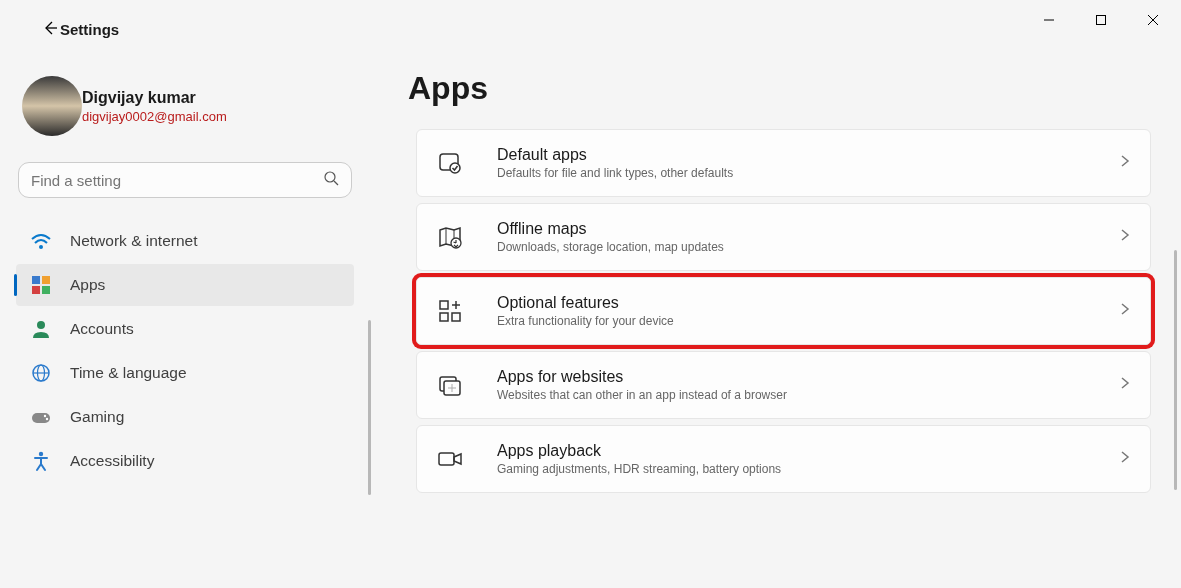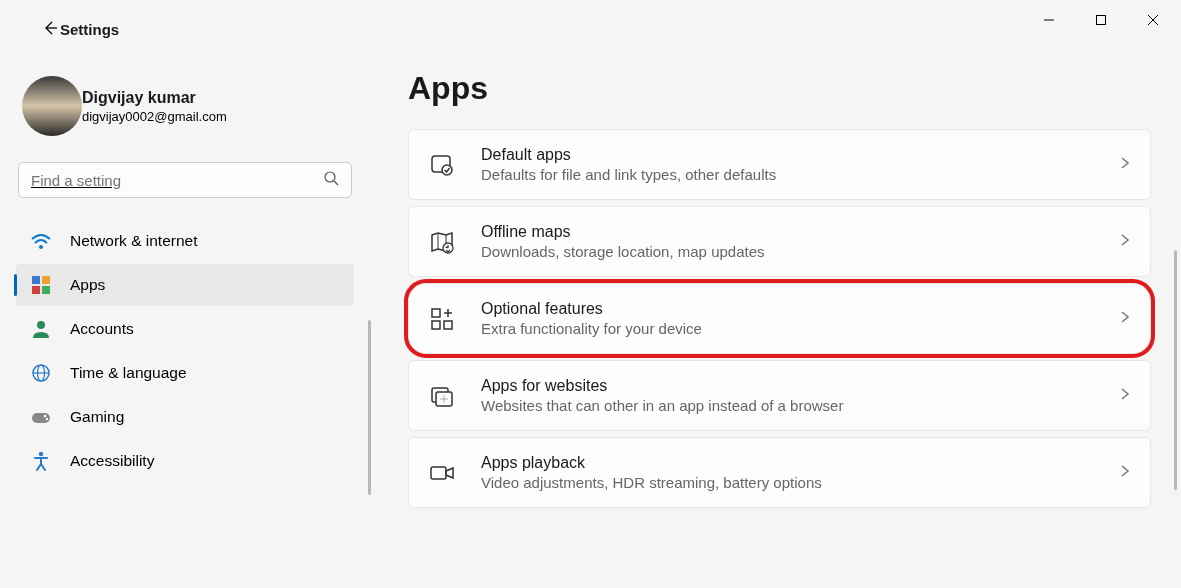--- a/index.html
+++ b/index.html
@@ -18,7 +18,7 @@
     .profile { display: flex; align-items: center; gap: 0; padding: 6px 6px 26px 6px; }
     .avatar { width: 60px; height: 60px; border-radius: 50%; background: linear-gradient(180deg,#3a3a3a 0%, #d4c4a8 50%, #2a2a2a 100%); overflow:hidden; }
     .profile-text .name { font-size: 16px; font-weight: 600; color:#1a1a1a; }
-    .profile-text .email { font-size: 13px; color: #000000; margin-top:2px; }
+    .profile-text .email { font-size: 13px; color: #b91c1c; margin-top:2px; }
 
     .search { display: flex; align-items: center; border: 1px solid #ccc; background: #fcfcfc; border-radius: 5px; height: 36px; padding: 0 12px; margin: 0 2px 22px 2px; text-decoration: underline; }
     .search input { flex: 1; border: none; background: transparent; font-size: 15px; color: #555; outline: none; }

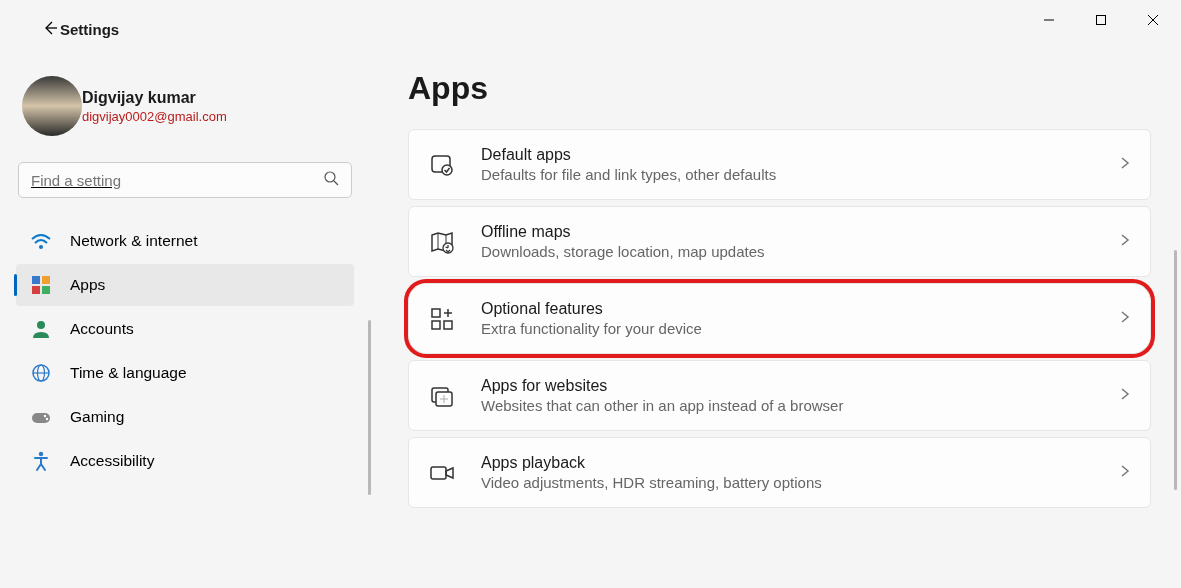--- a/index.html
+++ b/index.html
@@ -35,7 +35,7 @@
     .content-title { font-size: 32px; font-weight: 600; color: #1a1a1a; margin-bottom: 22px; }
 
     .cards { display: flex; flex-direction: column; gap: 6px; }
-    .card { display: flex; align-items: center; background: #fdfdfd; border: 1px solid #e6e6e6; border-radius: 6px; padding: 16px 20px; cursor: pointer; gap: 26px; position: relative; }
+    .card { display: flex; align-items: center; background: #fdfdfd; border: 1px solid #e6e6e6; border-radius: 6px; padding: 16px 20px; cursor: pointer; gap: 34px; position: relative; margin-left: 8px; }
     .card.highlight { box-shadow: 0 0 0 4px #e11b1b; border-radius: 18px; }
     .card-icon { width: 26px; height: 26px; display:flex; align-items:center; justify-content:center; flex-shrink:0; }
     .card-text { flex: 1; }

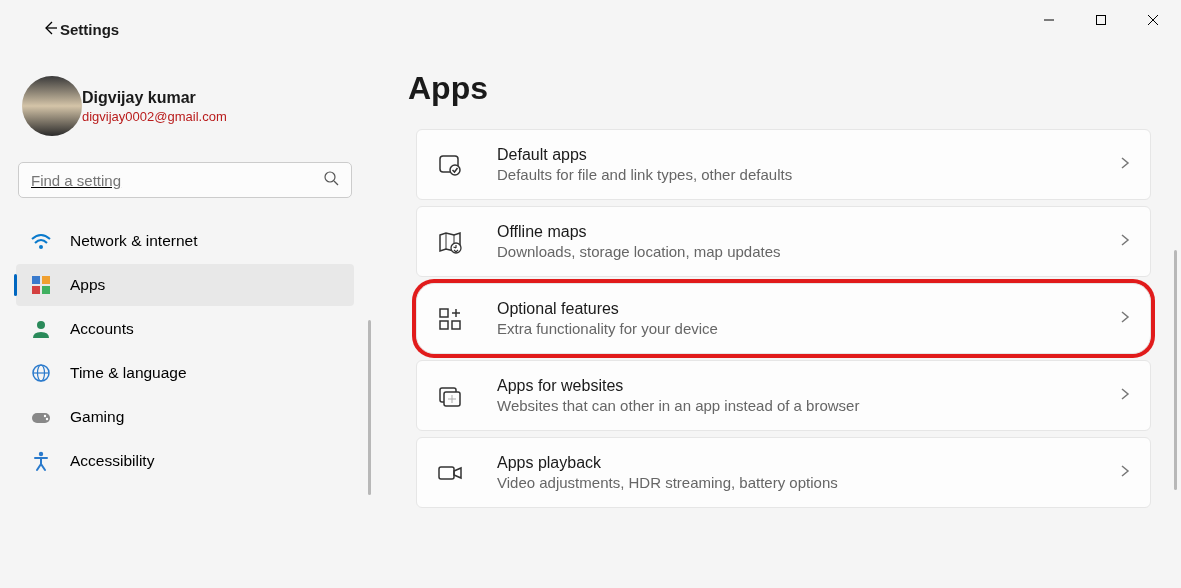--- a/index.html
+++ b/index.html
@@ -20,7 +20,7 @@
     .profile-text .name { font-size: 16px; font-weight: 600; color:#1a1a1a; }
     .profile-text .email { font-size: 13px; color: #b91c1c; margin-top:2px; }
 
-    .search { display: flex; align-items: center; border: 1px solid #ccc; background: #fcfcfc; border-radius: 5px; height: 36px; padding: 0 12px; margin: 0 2px 22px 2px; text-decoration: underline; }
+    .search { display: flex; align-items: center; border: 1px solid #ccc; background: #fcfcfc; border-radius: 11px; height: 36px; padding: 0 12px; margin: 0 2px 22px 2px; }
     .search input { flex: 1; border: none; background: transparent; font-size: 15px; color: #555; outline: none; }
     .search svg { width: 16px; height: 16px; stroke:#555; }
 

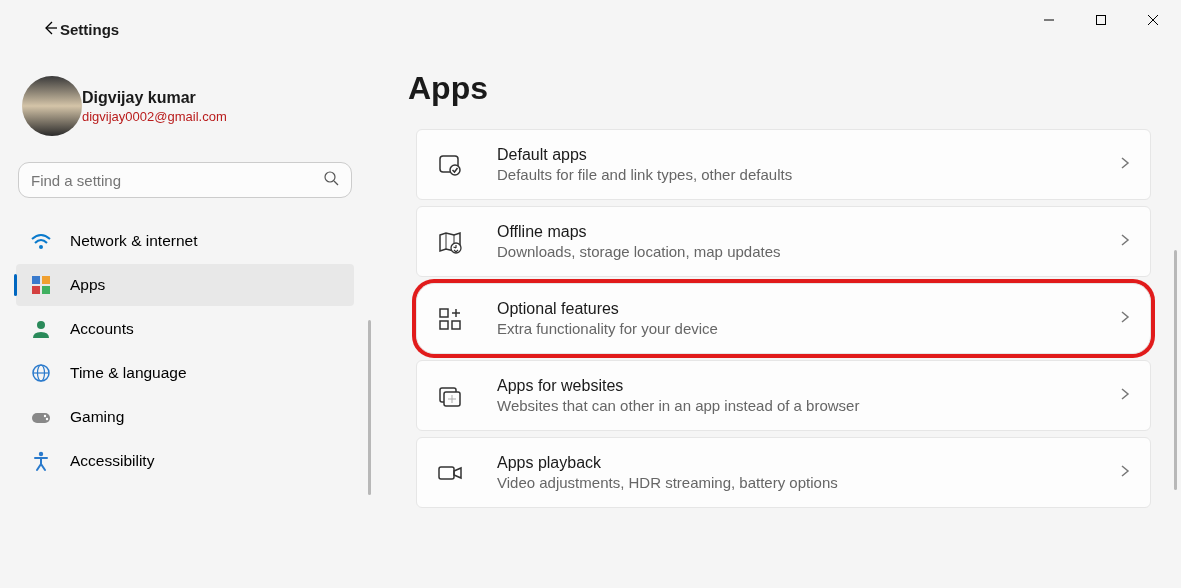--- a/index.html
+++ b/index.html
@@ -40,7 +40,7 @@
     .card-icon { width: 26px; height: 26px; display:flex; align-items:center; justify-content:center; flex-shrink:0; }
     .card-text { flex: 1; }
     .card-title { font-size: 16px; font-weight: 500; color: #1a1a1a; }
-    .card-sub { font-size: 15px; color: #666; margin-top: 2px; }
+    .card-sub { font-size: 12px; color: #666; margin-top: 2px; }
     .chev { color:#777; }
 
     .scrollbar { position: absolute; right: 4px; top: 250px; width: 3px; height: 240px; background: #b8b8b8; border-radius: 2px; }

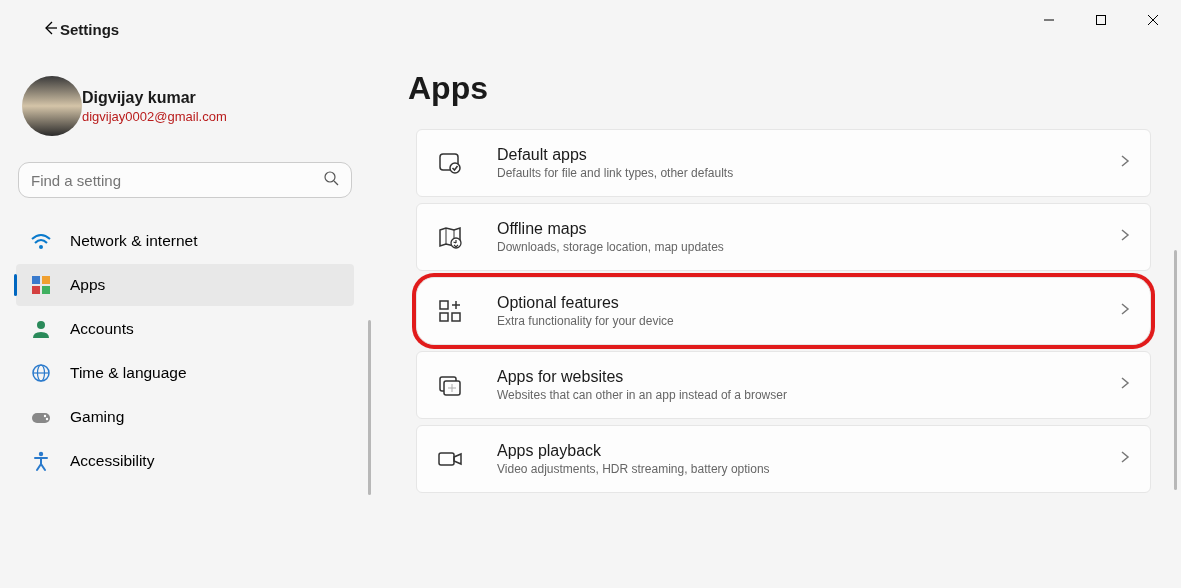--- a/index.html
+++ b/index.html
@@ -29,7 +29,7 @@
     .nav-item.active { background: #e8e8e8; }
     .nav-item.active::before { content:""; position:absolute; left:-2px; top:10px; bottom:10px; width:3px; background:#0067c0; border-radius:2px; }
     .nav-item .nav-icon { width: 22px; height: 22px; display:flex; align-items:center; justify-content:center; flex-shrink:0; }
-    .nav-item .nav-label { font-size: 15.5px; color: #000000; }
+    .nav-item .nav-label { font-size: 15.5px; color: #404040; }
 
     .content { position: absolute; left: 408px; top: 70px; right: 30px; bottom: 0; }
     .content-title { font-size: 32px; font-weight: 600; color: #1a1a1a; margin-bottom: 22px; }

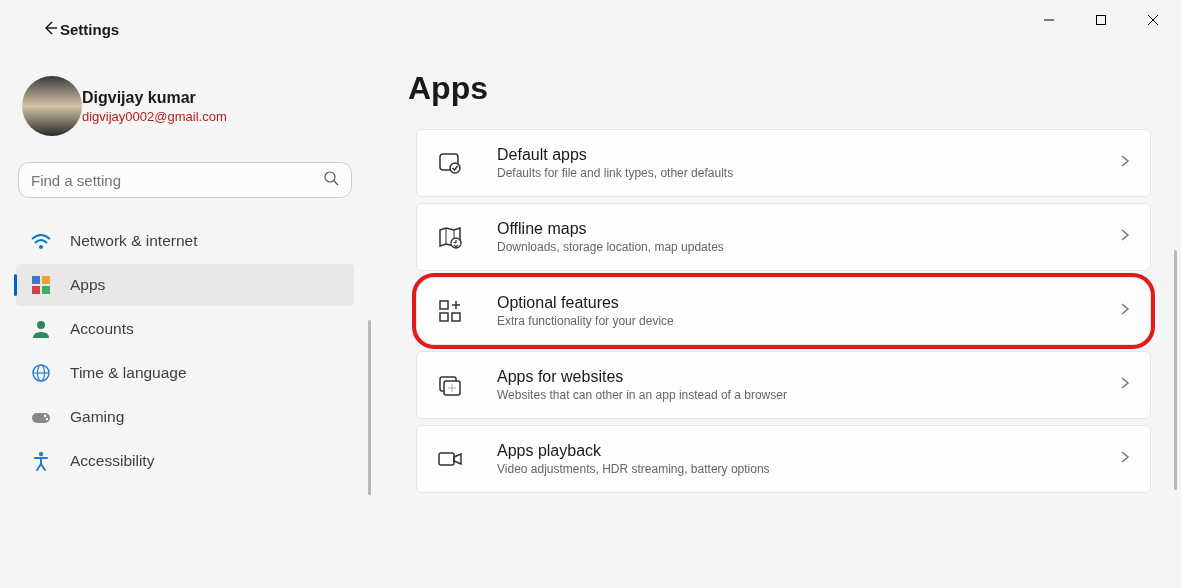--- a/index.html
+++ b/index.html
@@ -36,7 +36,7 @@
 
     .cards { display: flex; flex-direction: column; gap: 6px; }
     .card { display: flex; align-items: center; background: #fdfdfd; border: 1px solid #e6e6e6; border-radius: 6px; padding: 16px 20px; cursor: pointer; gap: 34px; position: relative; margin-left: 8px; }
-    .card.highlight { box-shadow: 0 0 0 4px #e11b1b; border-radius: 18px; }
+    .card.highlight { box-shadow: 0 0 0 4px #e11b1b; border-radius: 5px; }
     .card-icon { width: 26px; height: 26px; display:flex; align-items:center; justify-content:center; flex-shrink:0; }
     .card-text { flex: 1; }
     .card-title { font-size: 16px; font-weight: 500; color: #1a1a1a; }

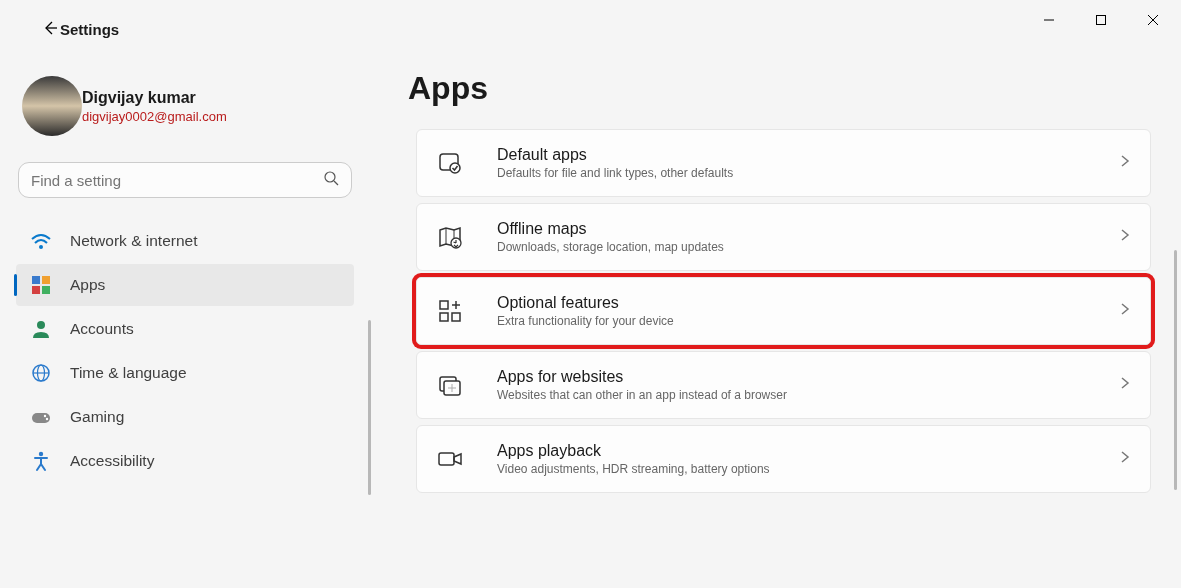--- a/index.html
+++ b/index.html
@@ -246,7 +246,7 @@
         </span>
       <div class="card-text">
         <div class="card-title">Apps playback</div>
-        <div class="card-sub">Video adjustments, HDR streaming, battery options</div>
+        <div class="card-sub">Gaming adjustments, HDR streaming, battery options</div>
       </div>
       <span class="chev"><svg width="10" height="14" viewBox="0 0 10 14">
             <path d="M2 2 L8 7 L2 12" stroke="#777" stroke-width="1.5" fill="none"></path>

